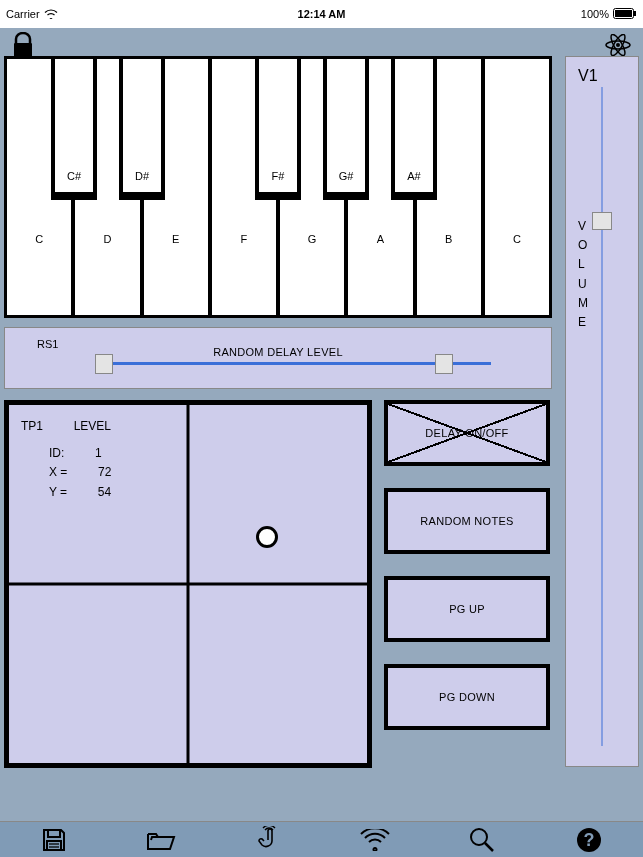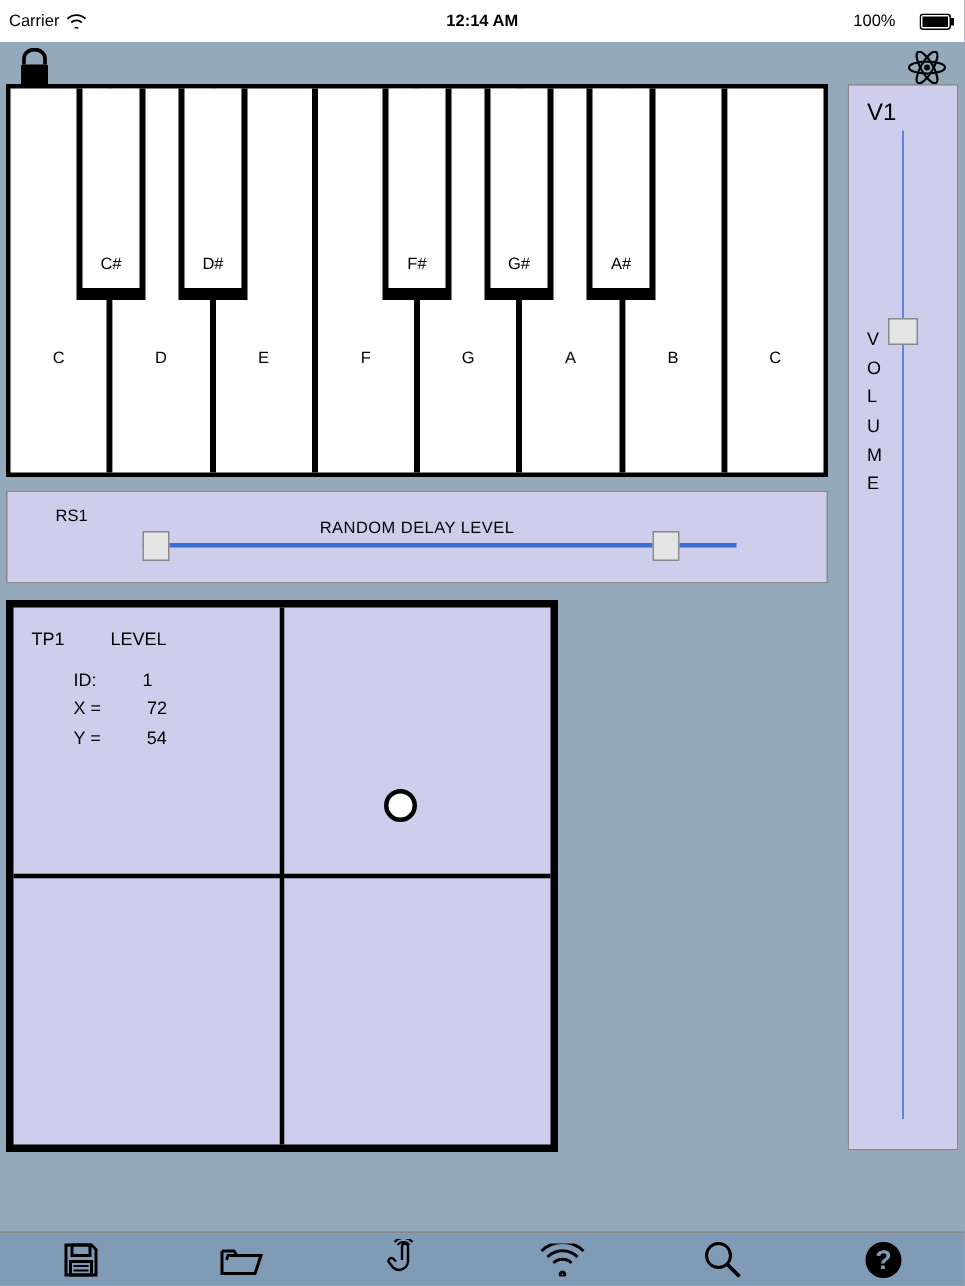--- a/index.html
+++ b/index.html
@@ -22,7 +22,7 @@
 }
 .status-bar .left { display: flex; align-items: center; gap: 4px; font-weight: 500; }
 .status-bar .center { position: absolute; left: 50%; transform: translateX(-50%); font-weight: 600; }
-.status-bar .right { margin-left: auto; display: flex; align-items: center; gap: 16px; font-weight: 500; }
+.status-bar .right { margin-left: auto; display: flex; align-items: flex-start; gap: 4px; font-weight: 500; }
 
 .top-bar {
   height: 34px;

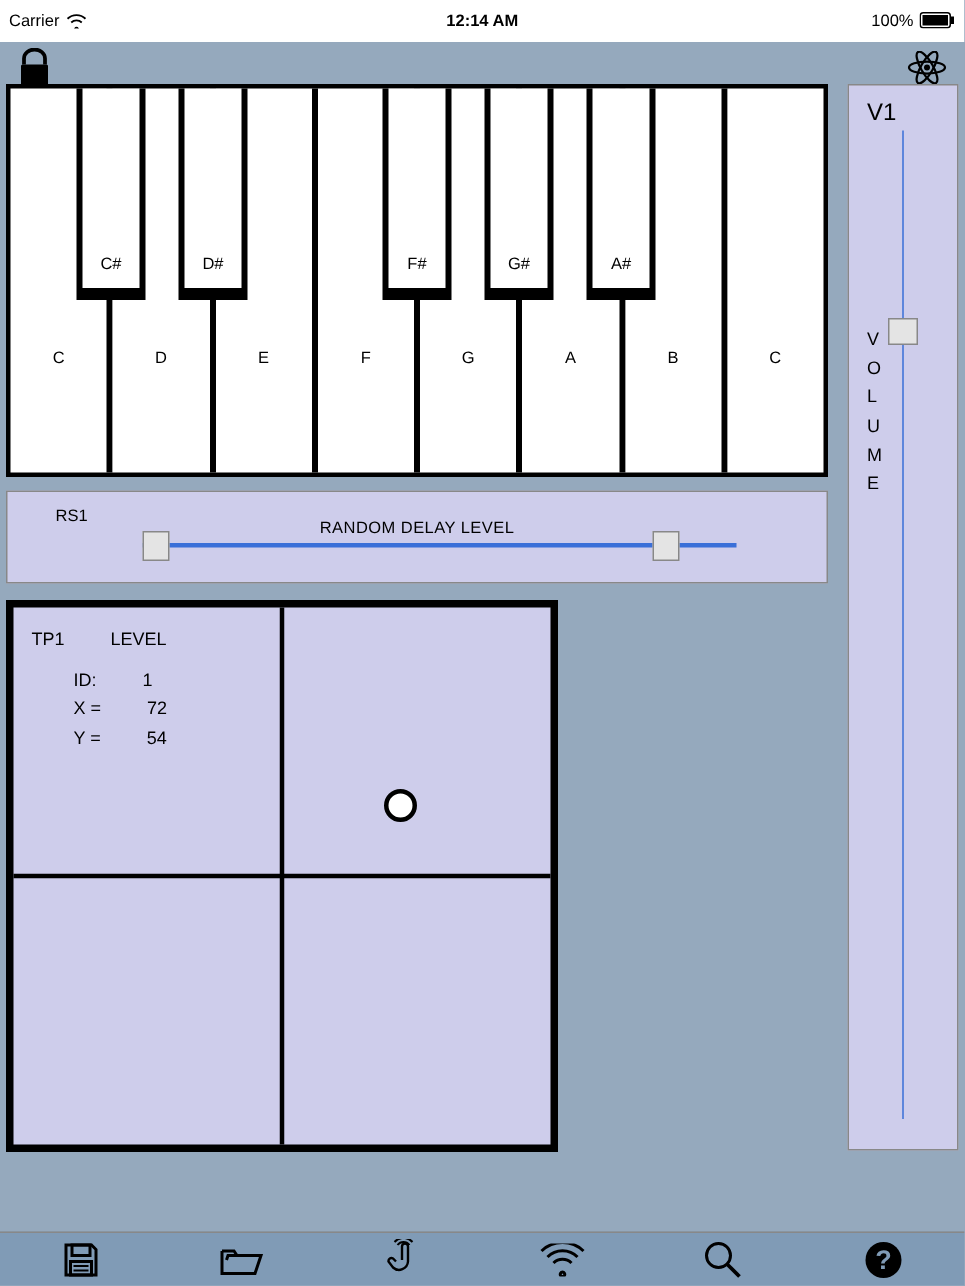--- a/index.html
+++ b/index.html
@@ -404,6 +404,20 @@
     <div class="dot" style="left:72%;top:37%"></div>
   </div>
 
+  <div class="btn-col">
+    <div class="ctl-btn crossed">
+        <span>DELAY ON/OFF</span>
+      </div>
+    <div class="ctl-btn">
+        <span>RANDOM NOTES</span>
+      </div>
+    <div class="ctl-btn">
+        <span>PG UP</span>
+      </div>
+    <div class="ctl-btn">
+        <span>PG DOWN</span>
+      </div>
+  </div>
 
   <div class="volume">
     <div class="v-top">V1</div>

